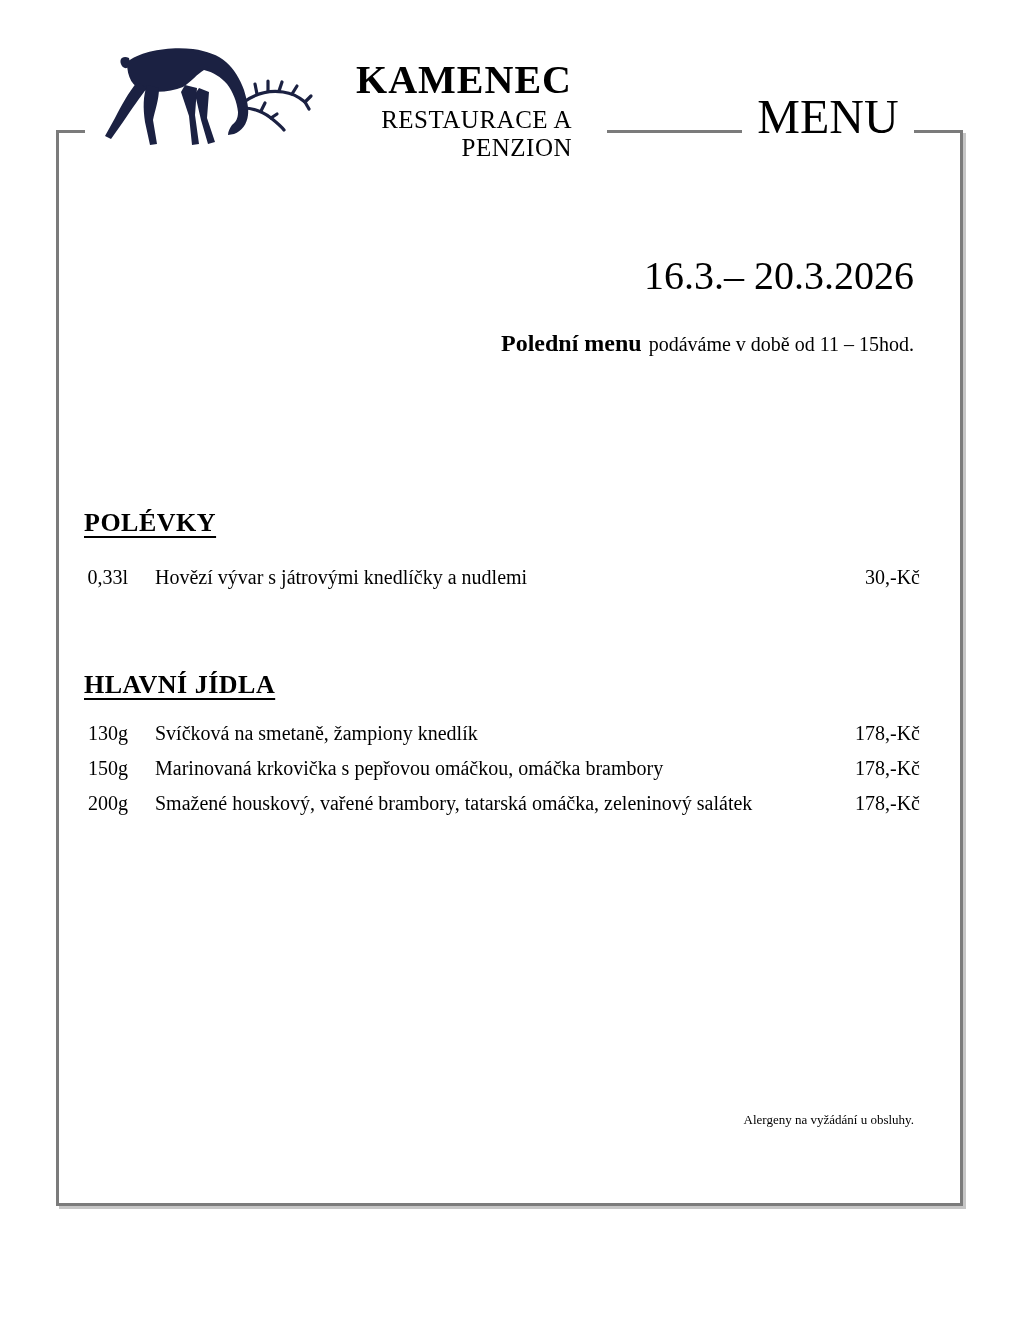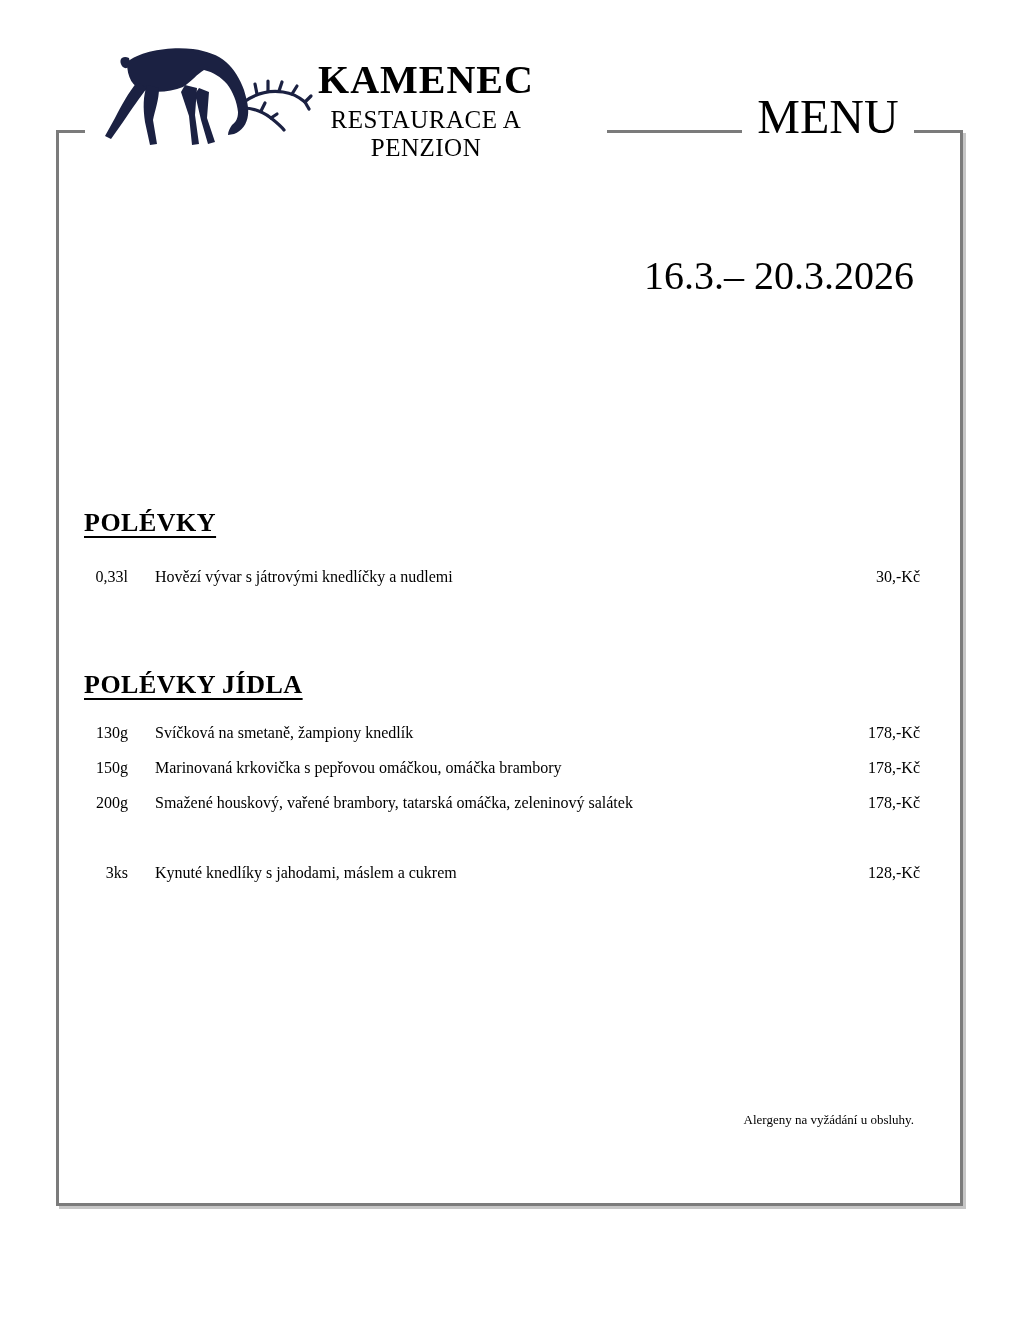--- a/index.html
+++ b/index.html
@@ -22,7 +22,7 @@
     background:#fff; z-index:2;
   }
   .deer { position:absolute; left:0; top:2px; width:250px; height:135px; }
-  .logo-text { position:absolute; left:195px; top:30px; width:292px; text-align:center; }
+  .logo-text { position:absolute; left:195px; top:30px; width:292px; text-align:right; }
   .brand { font-size:40px; line-height:44px; font-weight:bold; letter-spacing:1px; }
   .tagline { font-size:25px; line-height:28px; font-weight:normal; margin-top:4px; letter-spacing:0.5px; }
 

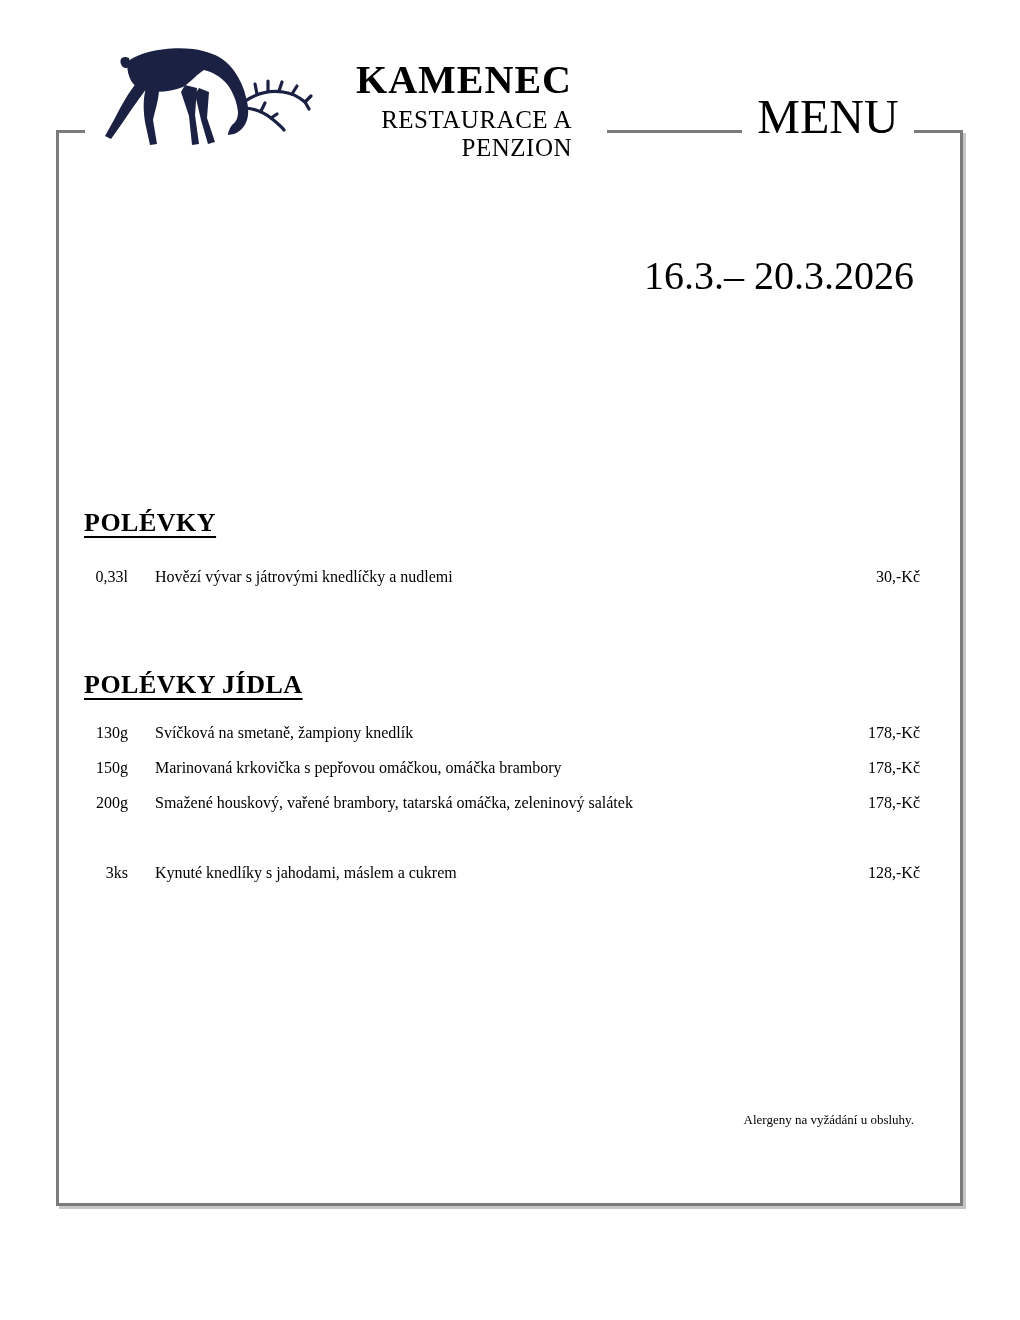--- a/index.html
+++ b/index.html
@@ -114,6 +114,9 @@
 
     <div class="center-line date-range">16.3.– 20.3.2026</div>
 
+    <div class="center-line serving">
+      <span class="b">Polední menu</span><span class="n">podáváme v době od 11 – 15hod.</span>
+    </div>
 
     <div class="section-heading h-soups">POLÉVKY</div>
 

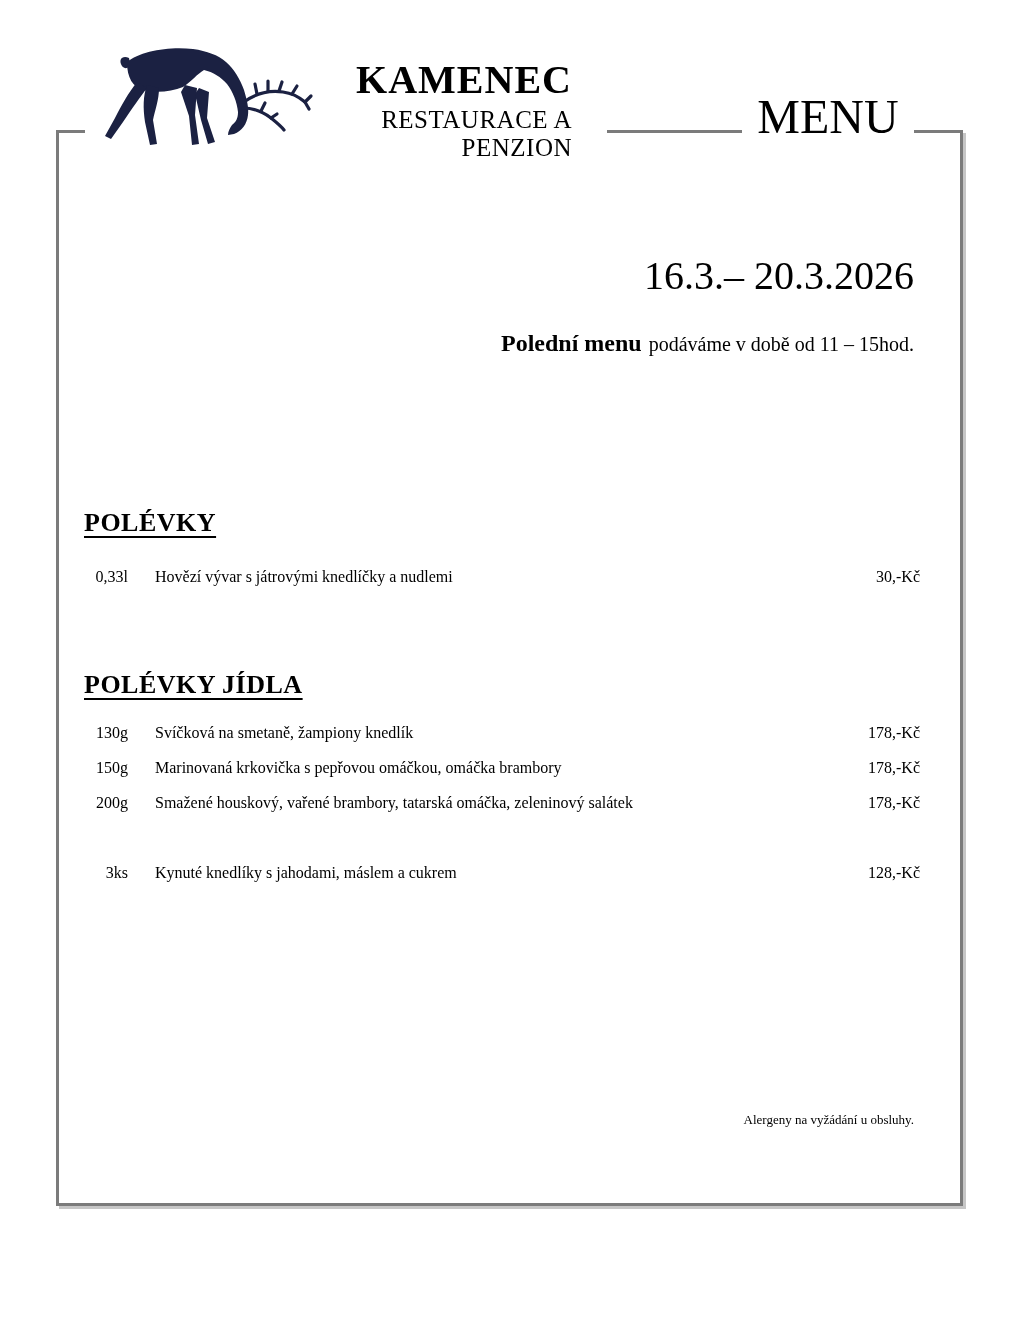--- a/index.html
+++ b/index.html
@@ -51,7 +51,7 @@
   .h-soups { top:375px; }
   .h-mains { top:537px; }
 
-  .menu-row { position:absolute; left:25px; right:40px; font-size:16px; line-height:26px; }
+  .menu-row { position:absolute; left:25px; right:40px; font-size:20px; line-height:26px; }
   .menu-row .qty { display:inline-block; width:44px; text-align:right; vertical-align:top; }
   .menu-row .dish { margin-left:27px; }
   .menu-row .price { position:absolute; right:0; top:0; }

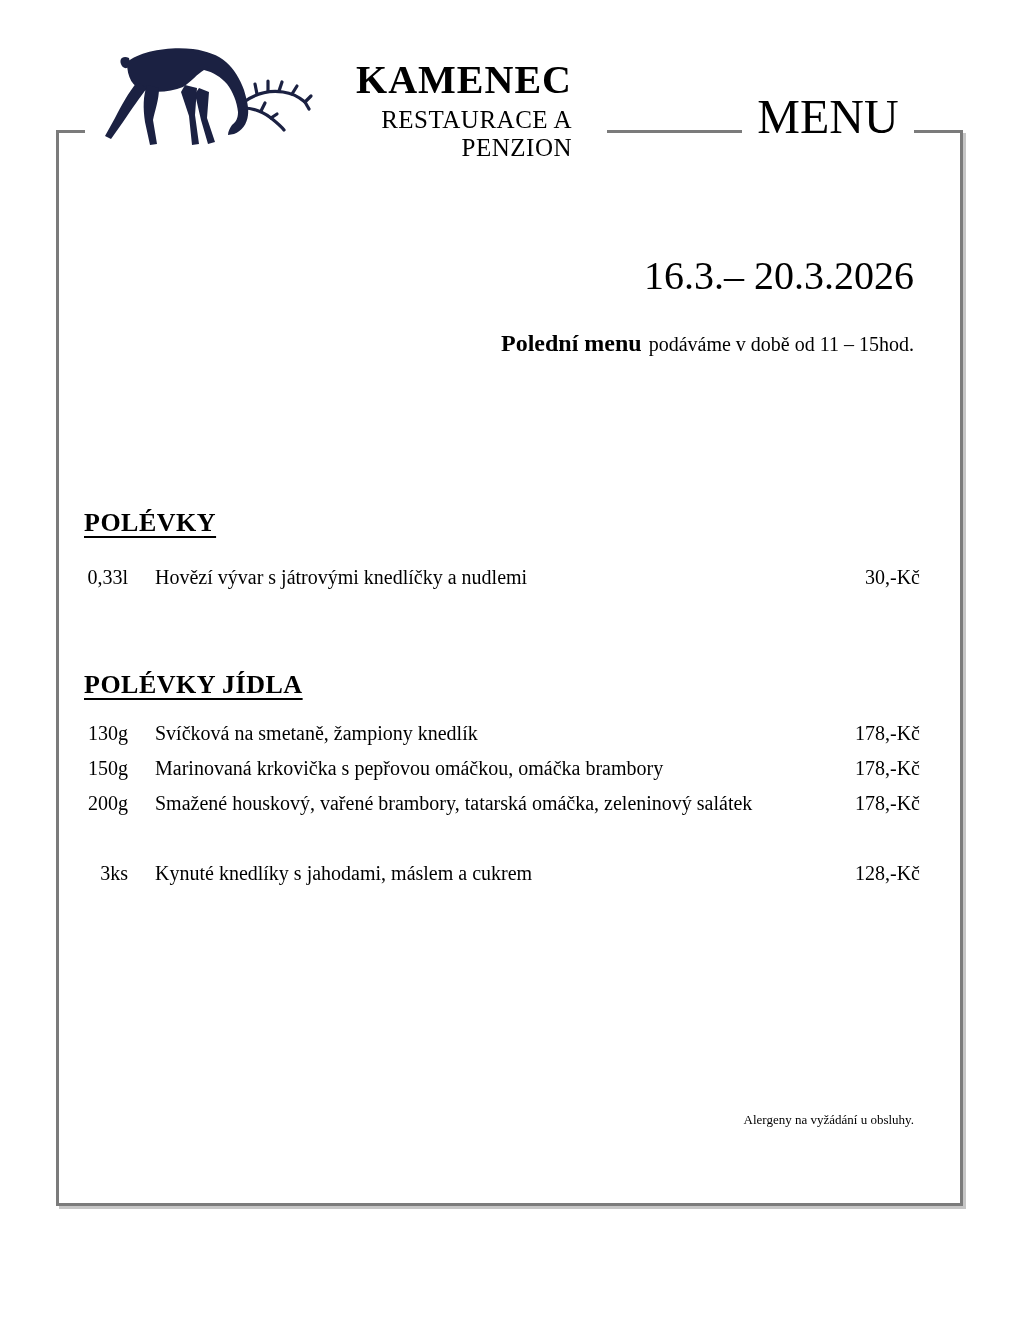--- a/index.html
+++ b/index.html
@@ -124,7 +124,7 @@
       <span class="qty">0,33l</span><span class="dish">Hovězí vývar s játrovými knedlíčky a nudlemi</span><span class="price">30,-Kč</span>
     </div>
 
-    <div class="section-heading h-mains">POLÉVKY JÍDLA</div>
+    <div class="section-heading h-mains">HLAVNÍ JÍDLA</div>
 
     <div class="menu-row r-m1">
       <span class="qty">130g</span><span class="dish">Svíčková na smetaně, žampiony knedlík</span><span class="price">178,-Kč</span>

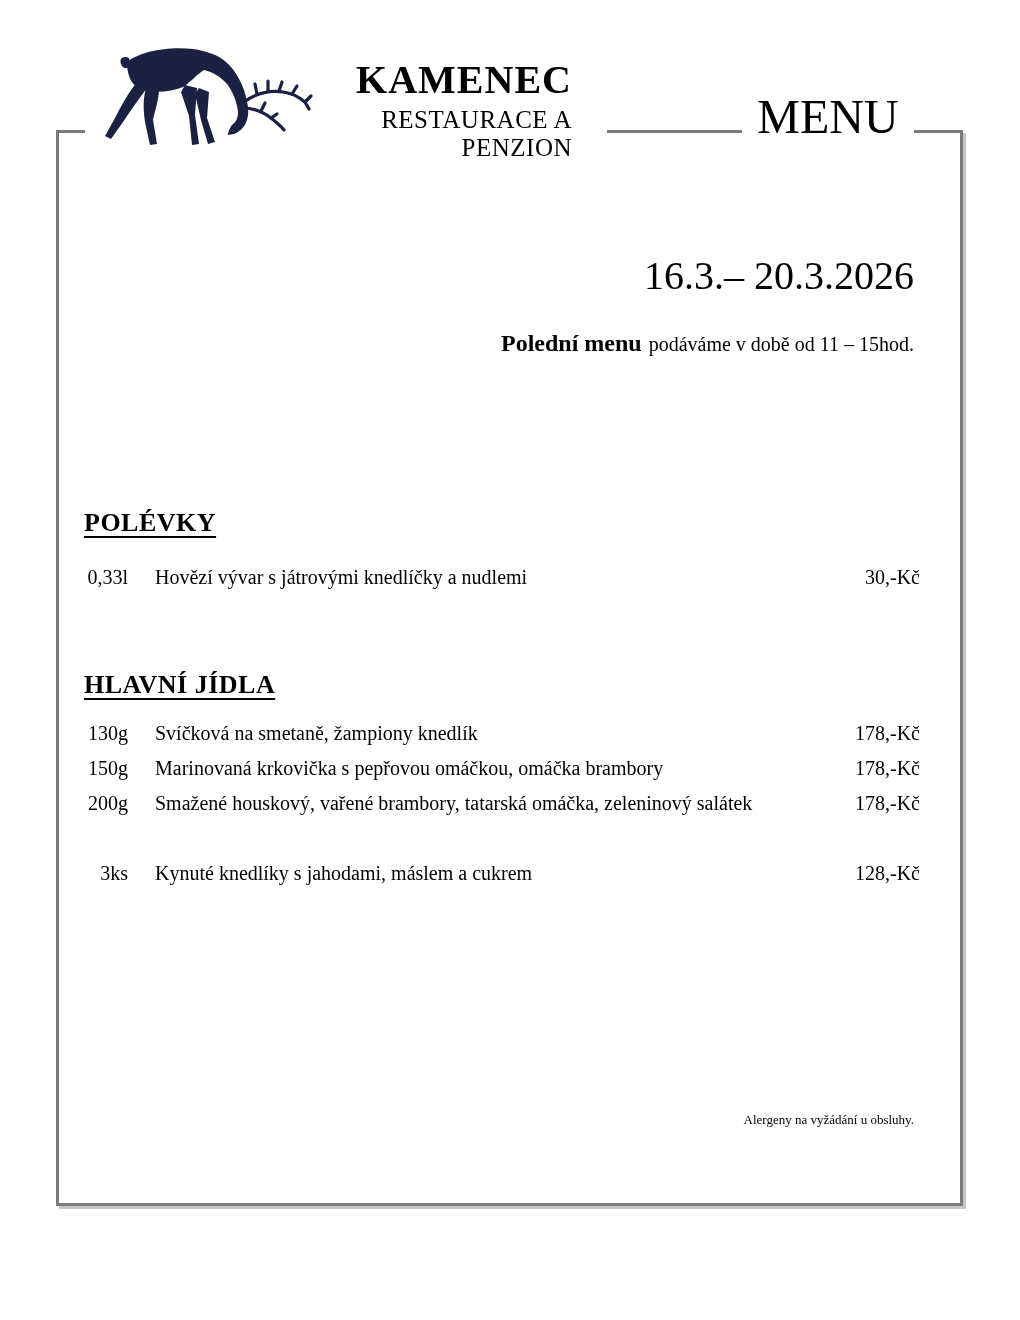--- a/index.html
+++ b/index.html
@@ -135,9 +135,6 @@
     <div class="menu-row r-m3">
       <span class="qty">200g</span><span class="dish">Smažené houskový, vařené brambory, tatarská omáčka, zeleninový salátek</span><span class="price">178,-Kč</span>
     </div>
-    <div class="menu-row r-m4">
-      <span class="qty">3ks</span><span class="dish">Kynuté knedlíky s jahodami, máslem a cukrem</span><span class="price">128,-Kč</span>
-    </div>
 
     <div class="center-line allergy">Alergeny na vyžádání u obsluhy.</div>
   </div>

